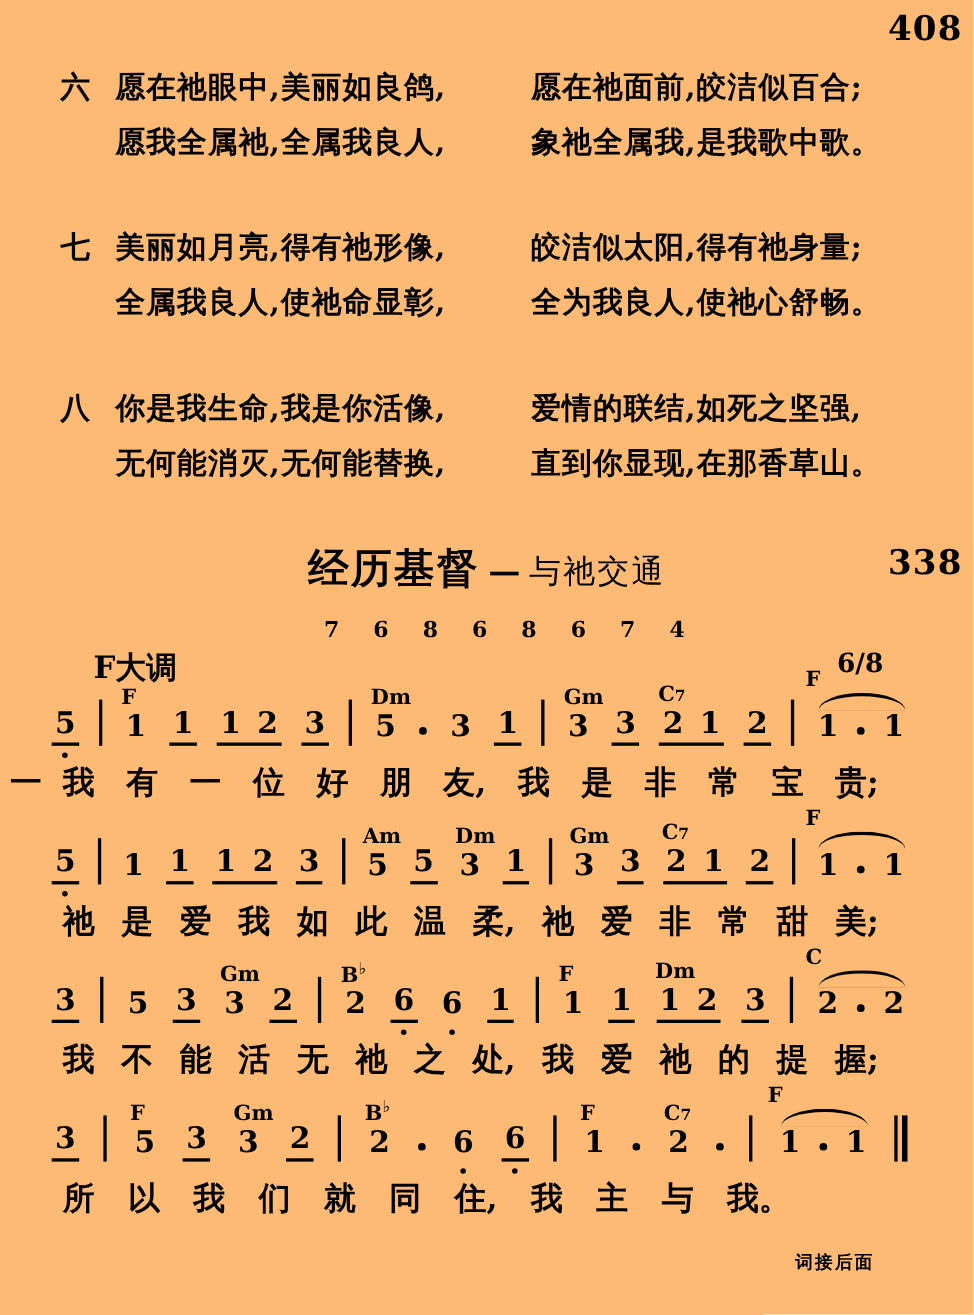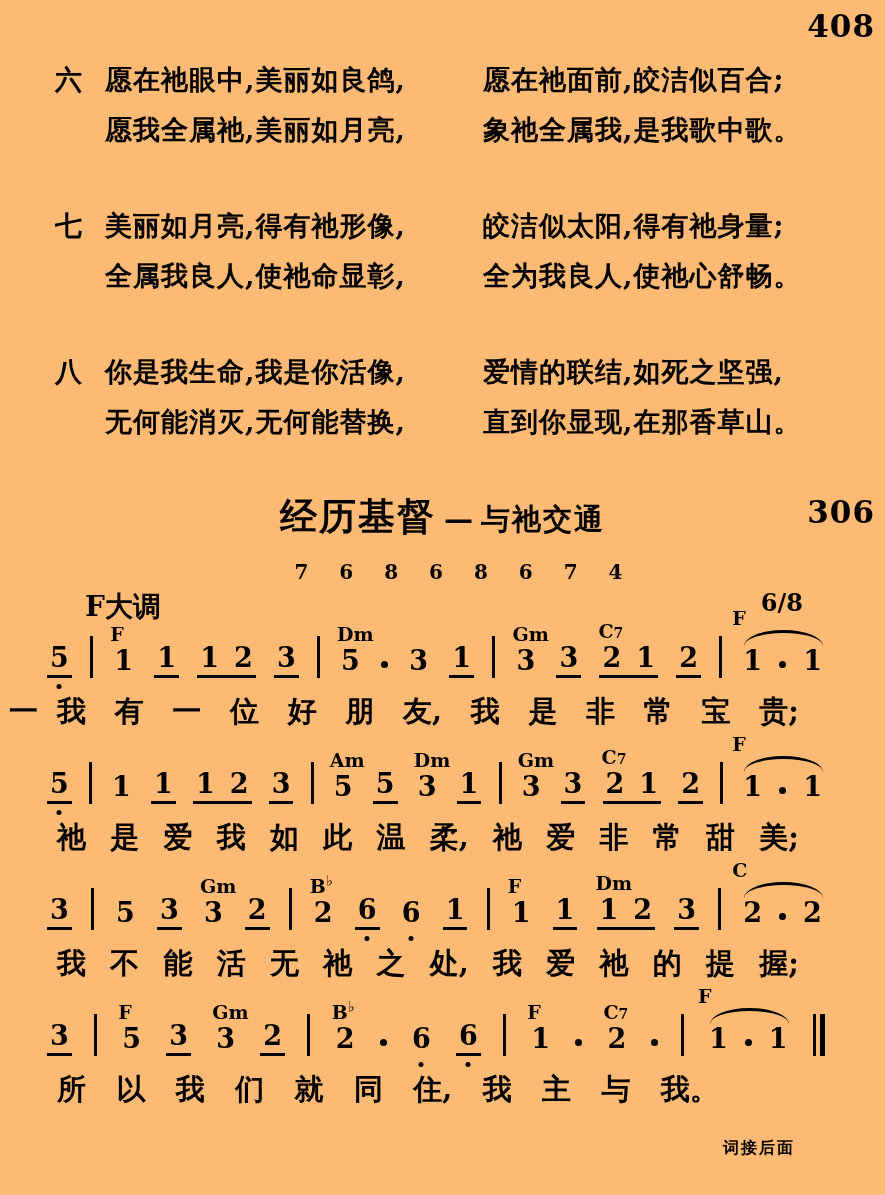--- a/index.html
+++ b/index.html
@@ -74,7 +74,7 @@
         </div>
         <div class="vline">
           <span class="vnum"></span>
-          <span class="vcol1">愿我全属祂,美丽如月亮,</span>
+          <span class="vcol1">愿我全属祂,全属我良人,</span>
           <span class="vcol2">象祂全属我,是我歌中歌。</span>
         </div>
       </div>

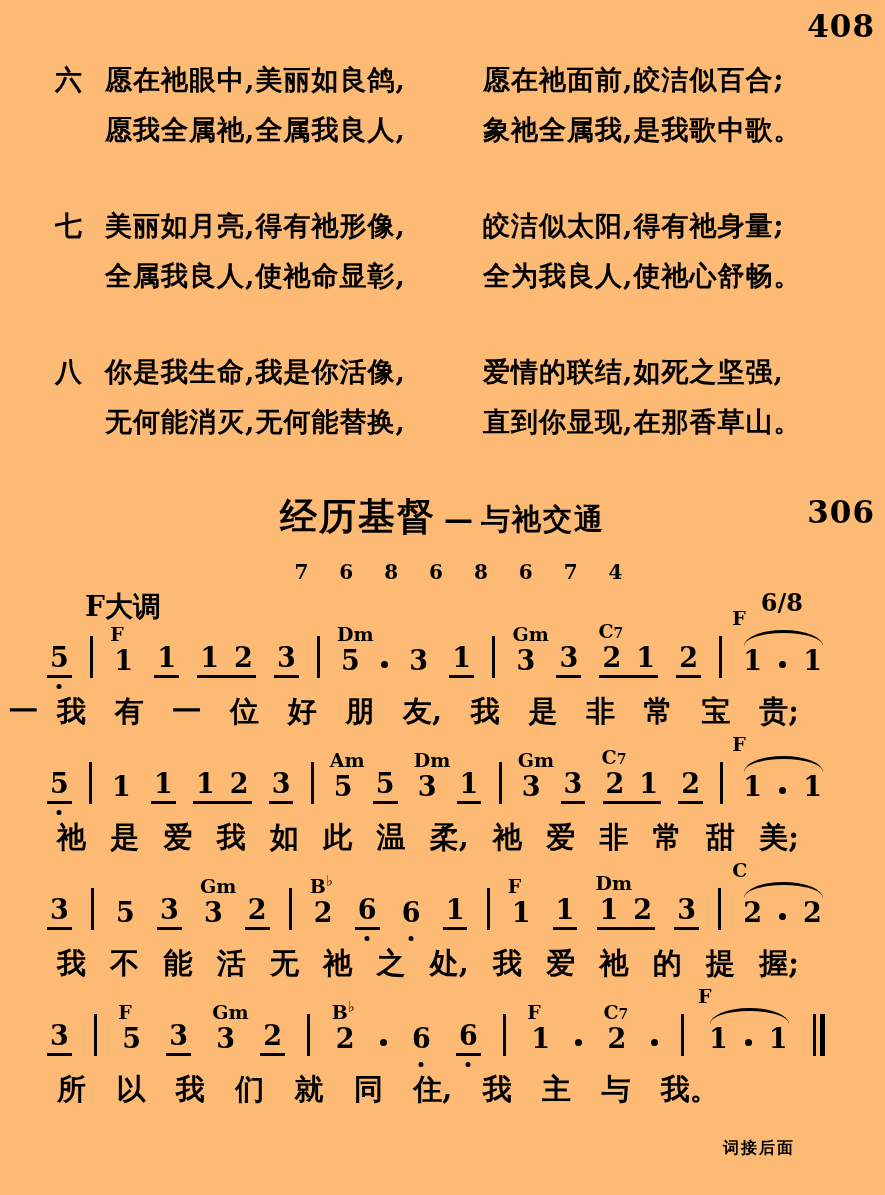--- a/index.html
+++ b/index.html
@@ -19,7 +19,7 @@
   .title-row{position:absolute;top:492px;left:0;width:885px;text-align:center;}
   .t-main{font-size:37px;font-weight:900;letter-spacing:2px;}
   .t-dash{font-size:29px;font-weight:bold;padding:0 8px;}
-  .t-sub{font-size:29px;font-weight:bold;letter-spacing:2px;}
+  .t-sub{font-size:29px;font-weight:normal;letter-spacing:2px;}
   .hymn-num{position:absolute;top:2px;right:10px;font-size:31px;font-weight:bold;letter-spacing:1px;}
   .meter{position:absolute;top:560px;left:0;width:885px;text-align:center;
          font-size:20px;font-weight:bold;letter-spacing:12px;margin-left:22px;}

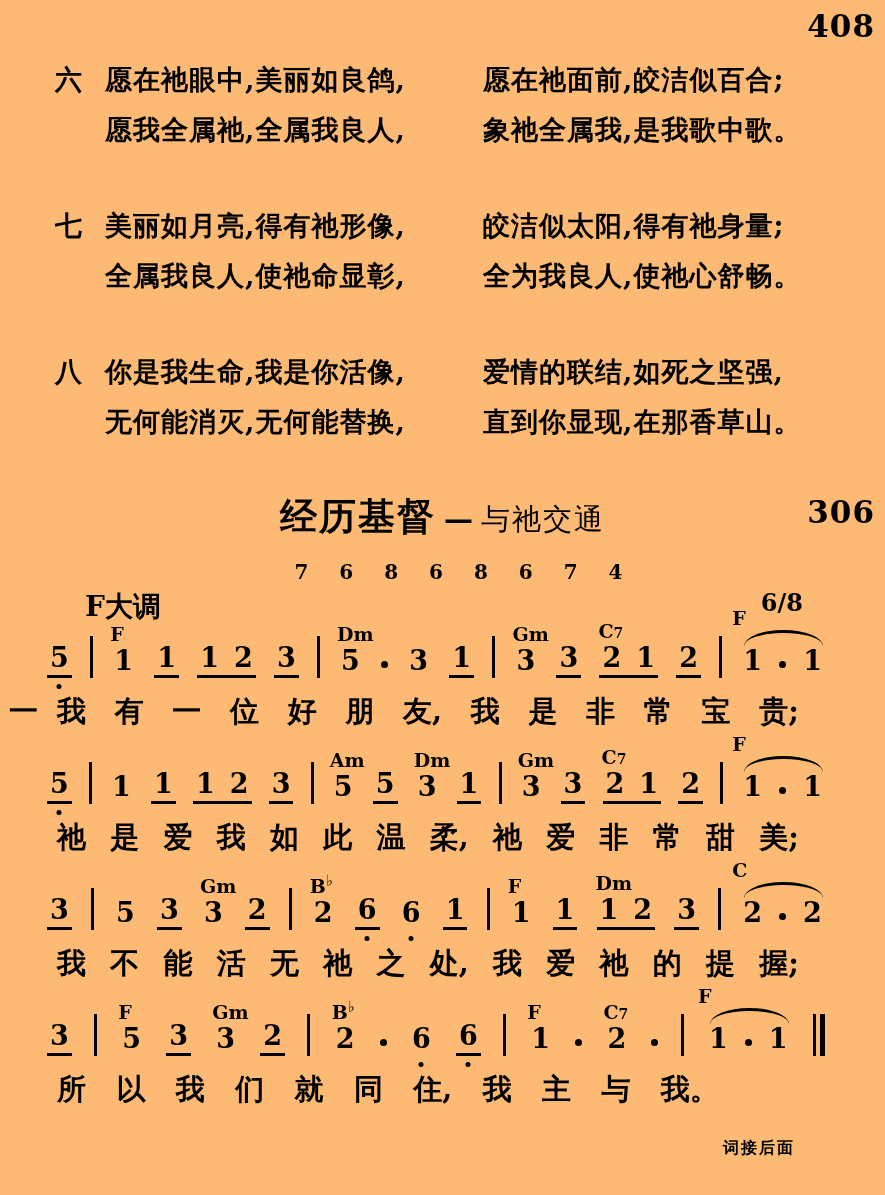--- a/index.html
+++ b/index.html
@@ -106,7 +106,7 @@
 
   <div class="title-row">
     <span class="t-main">经历基督</span><span class="t-dash">—</span><span class="t-sub">与祂交通</span>
-    <span class="hymn-num">306</span>
+    <span class="hymn-num">338</span>
   </div>
 
   <div class="meter">7 6 8 6 8 6 7 4</div>

